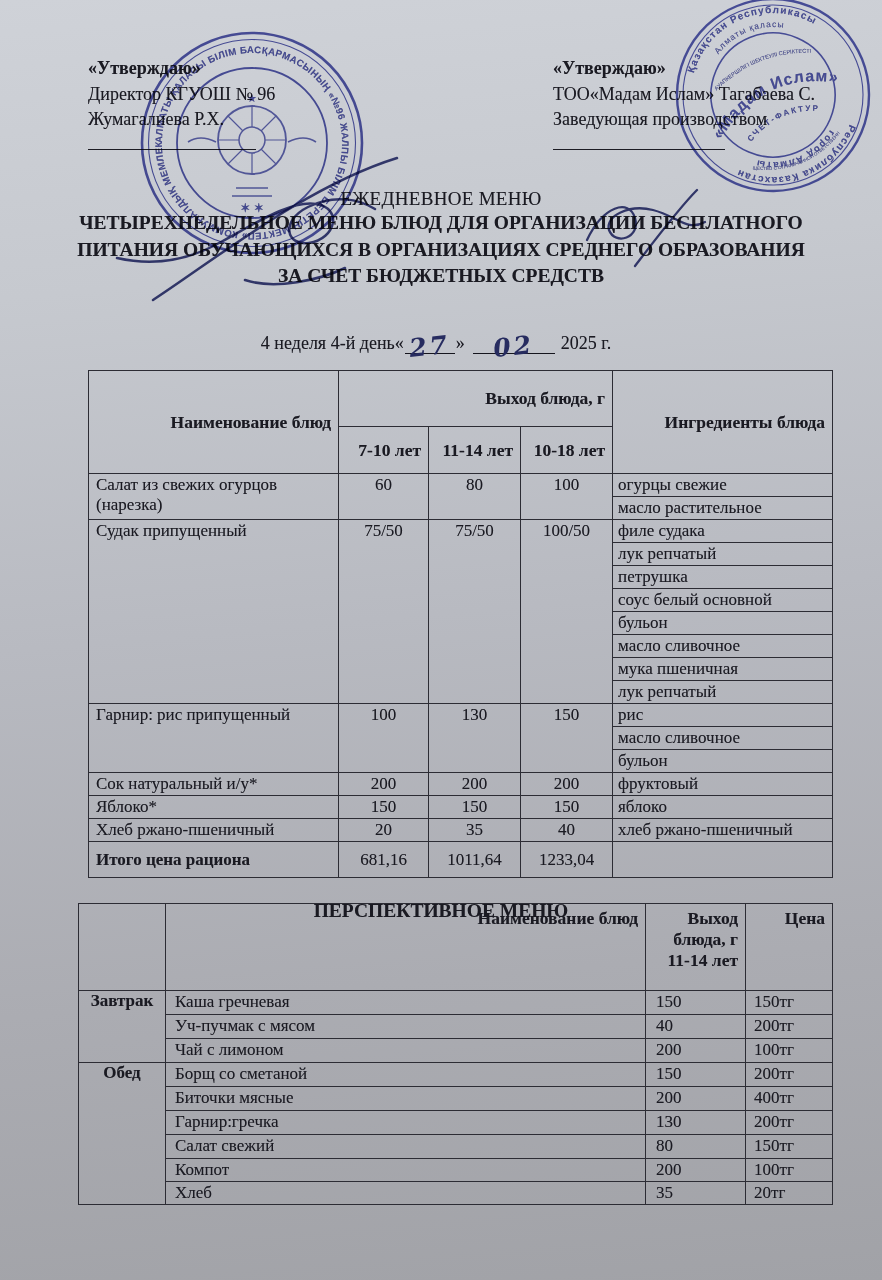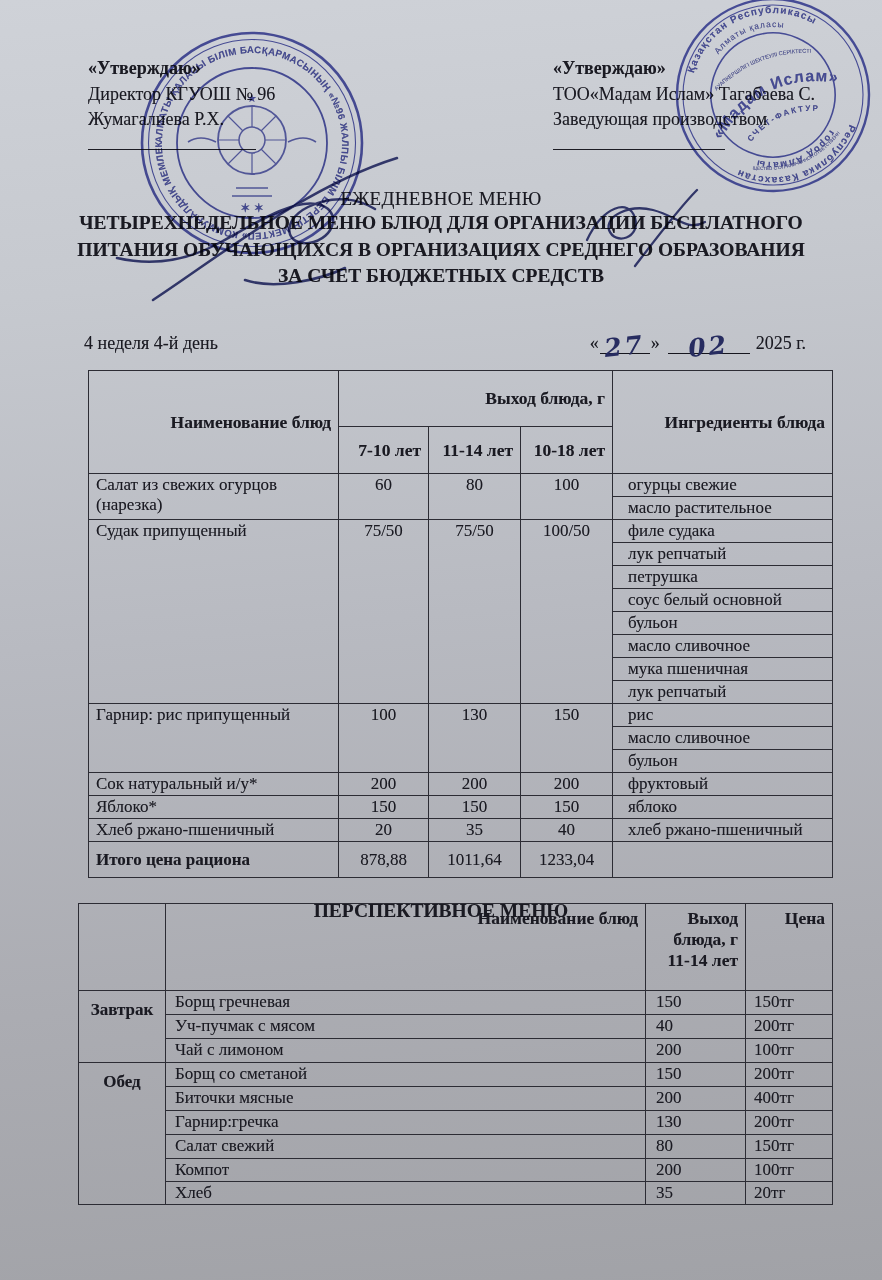--- a/index.html
+++ b/index.html
@@ -23,7 +23,7 @@
   .title-sub{font-size:19.5px;font-weight:bold;line-height:1.36;}
   .title-season{font-size:17.5px;font-weight:bold;margin-top:2px;}
   
-  .meta{position:absolute;left:84px;top:329px;width:722px;display:flex;justify-content:space-between;align-items:flex-end;font-size:18px;z-index:2;}
+  .meta{position:absolute;left:75px;top:329px;width:722px;display:flex;justify-content:center;align-items:flex-end;font-size:18px;z-index:2;}
   .date-group{display:flex;align-items:flex-end;}
   .gmark{font-size:18px;}
   .blank{display:inline-block;border-bottom:1.7px solid #15151d;text-align:center;height:24px;}

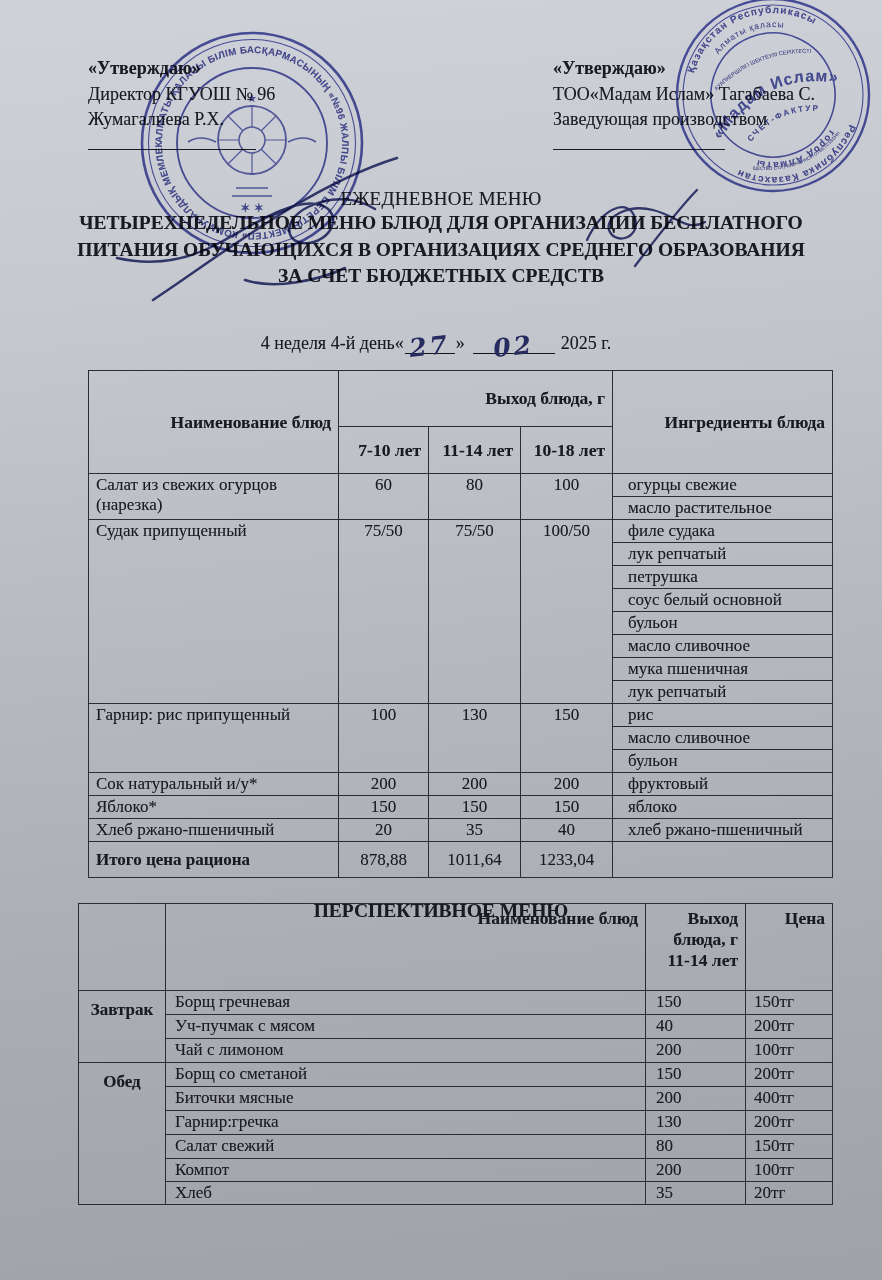--- a/index.html
+++ b/index.html
@@ -40,7 +40,7 @@
   .t1 .hr2{height:47px;}
   .t1 tbody tr{height:23px;}
   .t1 .c-num{text-align:center;}
-  .t1 .c-ing{padding-left:15px;}
+  .t1 .c-ing{padding-left:5px;}
   .t1 .total-row{height:36px;}
   .t1 .total-row td{vertical-align:middle;}
   .t1 .total-row .c-name{font-weight:bold;}

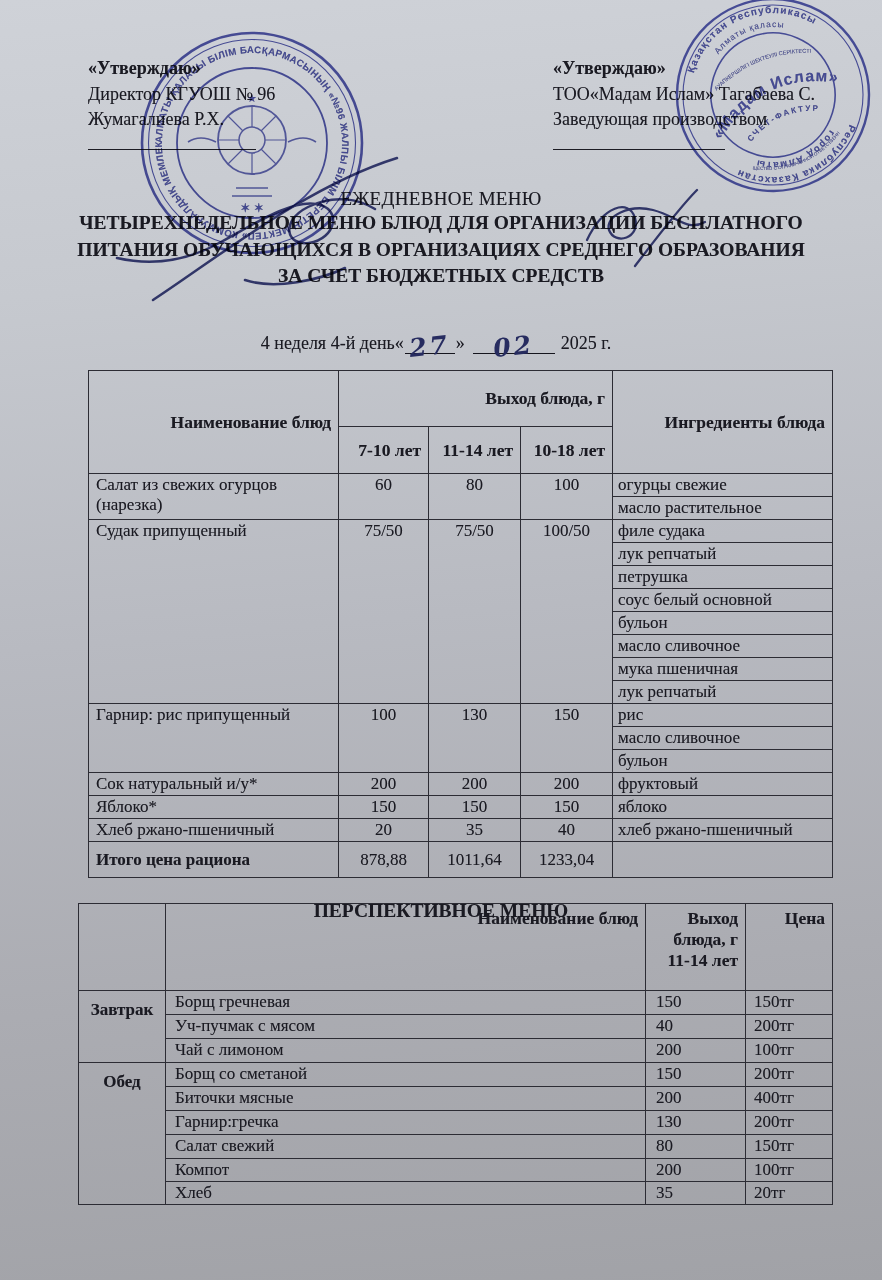--- a/index.html
+++ b/index.html
@@ -199,7 +199,7 @@
 
       <tr class="total-row">
         <td class="c-name">Итого цена рациона</td>
-        <td class="c-num">878,88</td>
+        <td class="c-num">681,16</td>
         <td class="c-num">1011,64</td>
         <td class="c-num">1233,04</td>
         <td class="c-ing"></td>

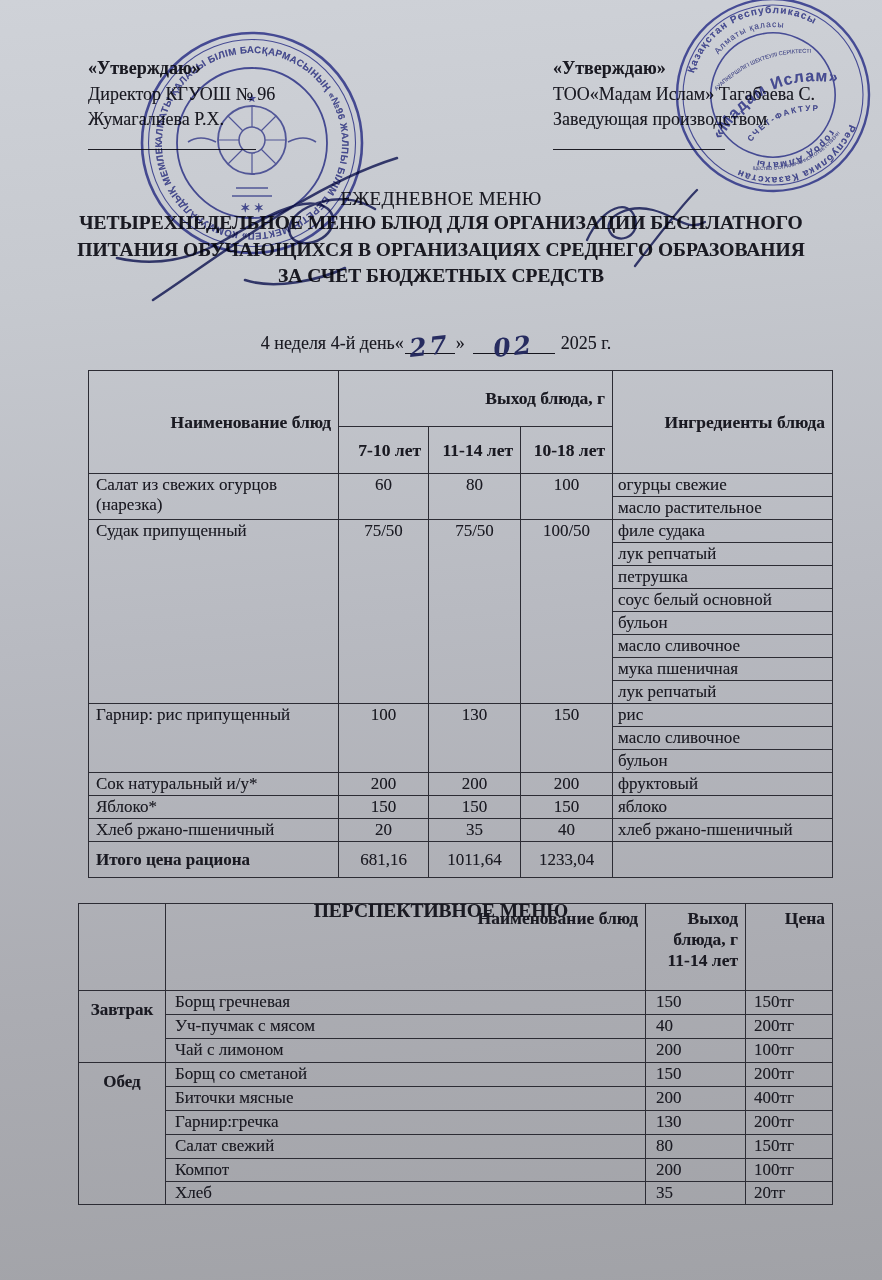--- a/index.html
+++ b/index.html
@@ -49,7 +49,7 @@
   .t2 .hr{height:87px;}
   .t2 tbody tr{height:24px;}
   .t2 tbody tr.tall{height:15px;}
-  .t2 .c-meal{font-weight:bold;text-align:center;padding-top:9px;}
+  .t2 .c-meal{font-weight:bold;text-align:center;padding-top:0;}
   .t2 .c-dish{padding-left:9px;}
   .t2 .c-out{padding-left:10px;}
   .t2 .c-price{padding-left:8px;}

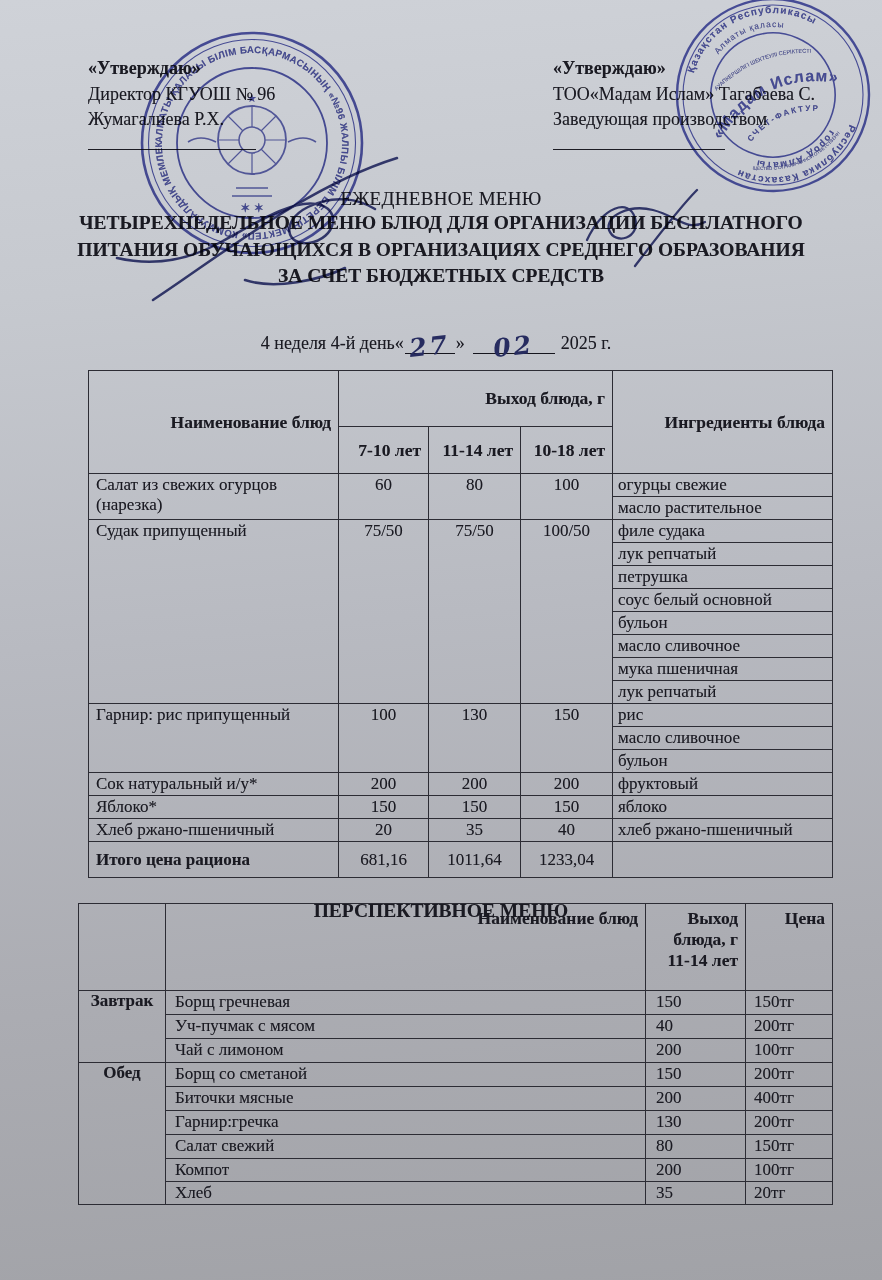--- a/index.html
+++ b/index.html
@@ -230,7 +230,7 @@
     <tbody>
       <tr>
         <td class="c-meal" rowspan="3">Завтрак</td>
-        <td class="c-dish">Борщ гречневая</td>
+        <td class="c-dish">Каша гречневая</td>
         <td class="c-out">150</td>
         <td class="c-price">150тг</td>
       </tr>

